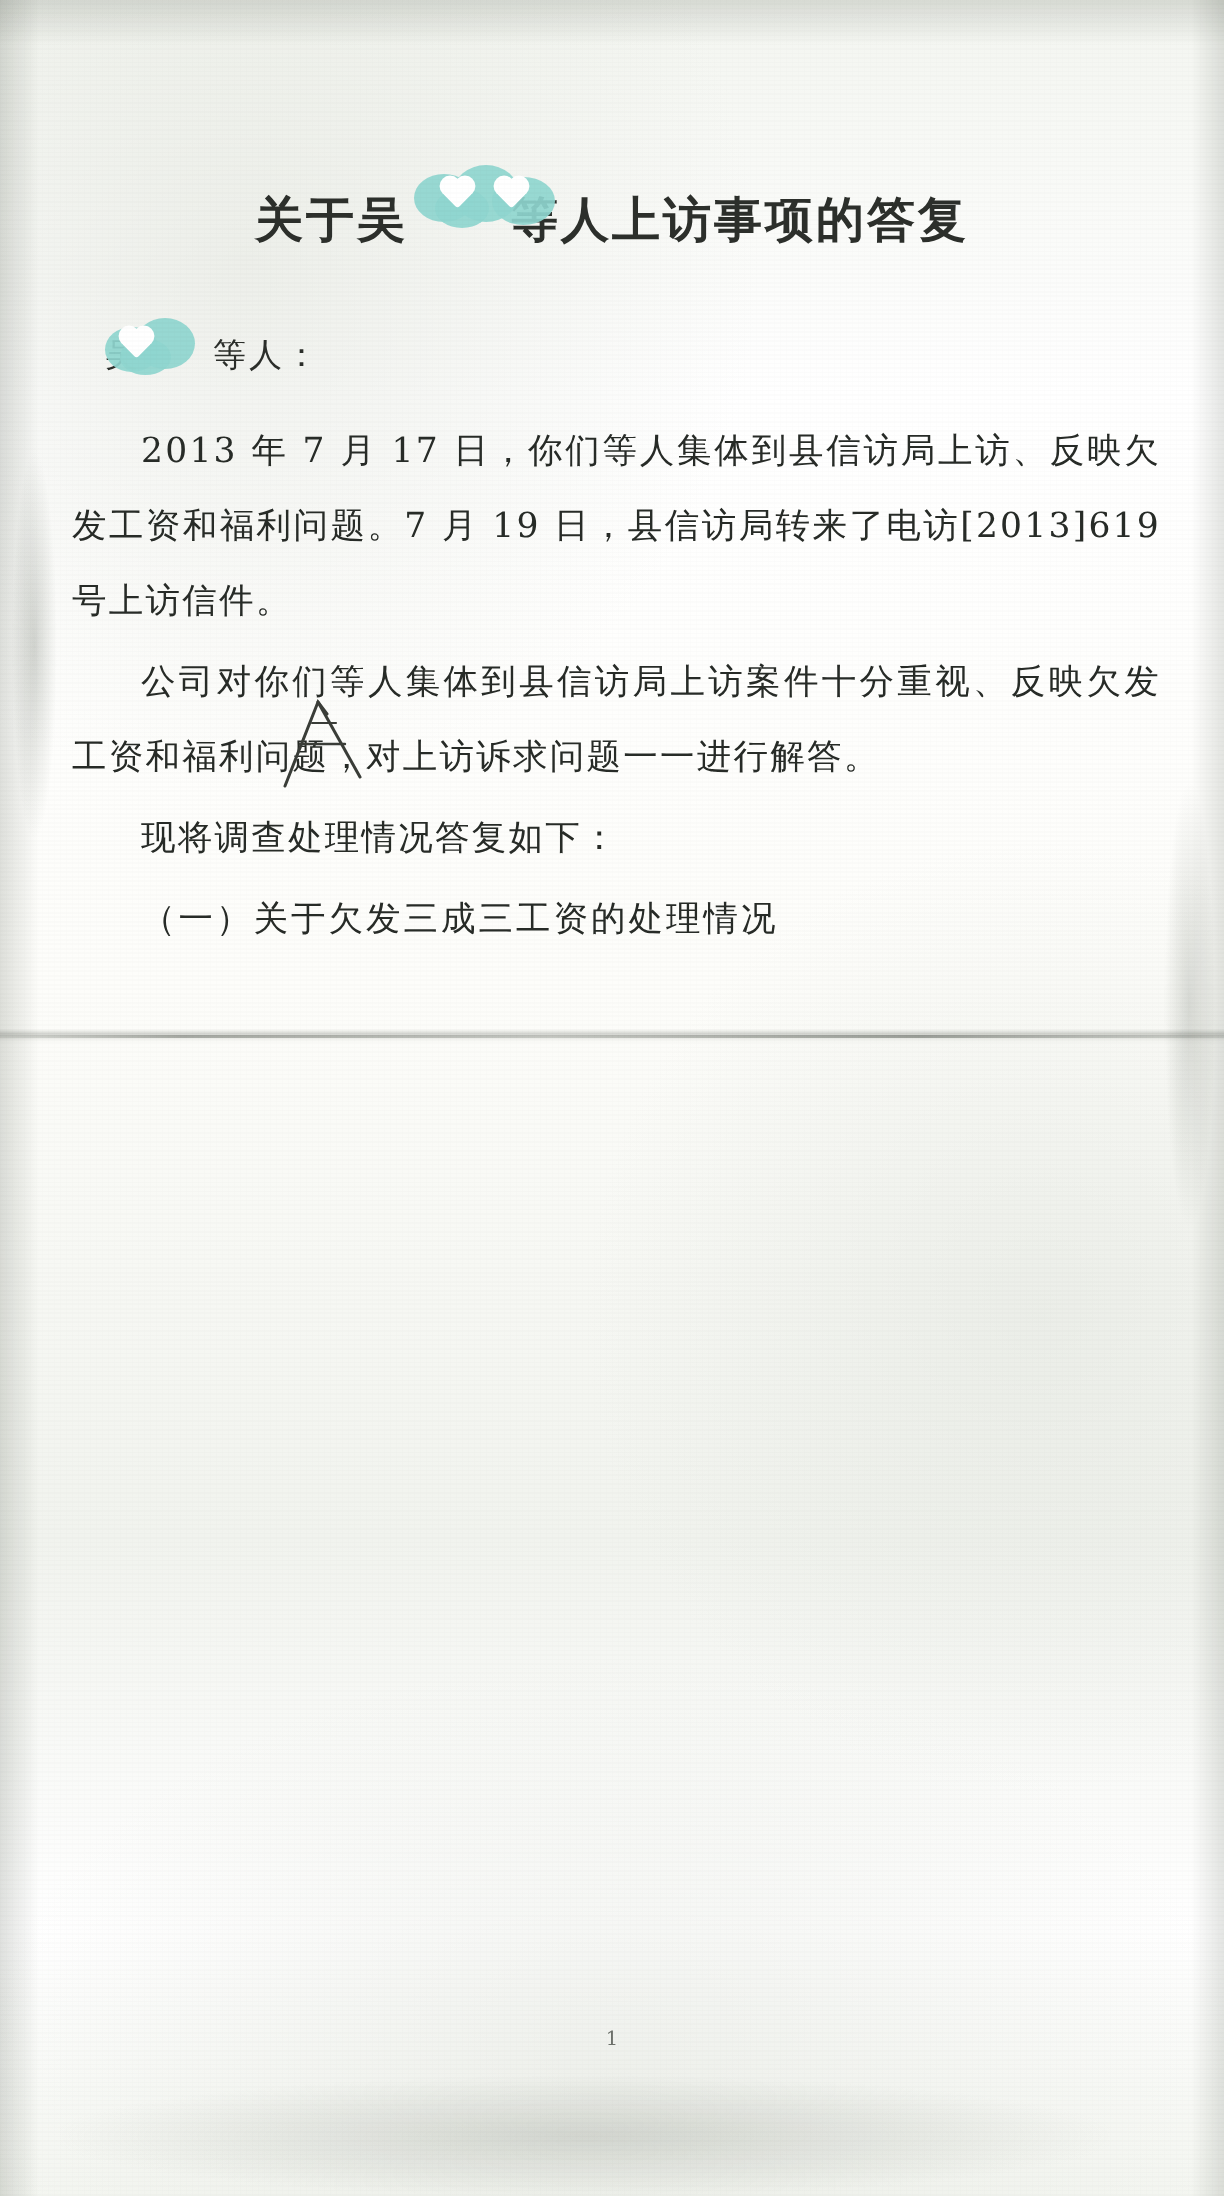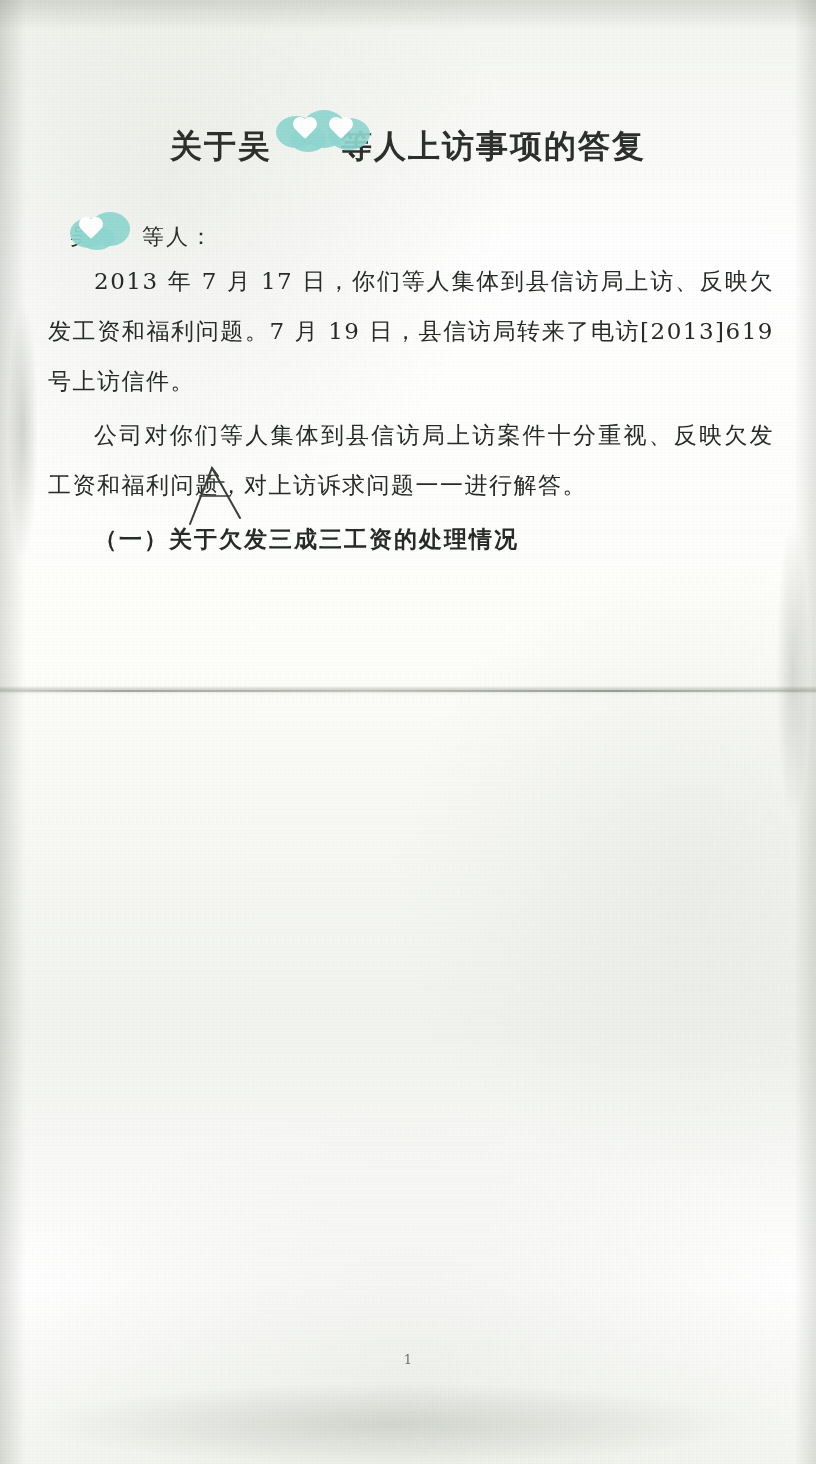--- a/index.html
+++ b/index.html
@@ -102,7 +102,7 @@
     position: absolute;
     left: 48px;
     width: 726px;
-    top: 256px;
+    top: 276px;
     color: #262a26;
   }
   p.para {

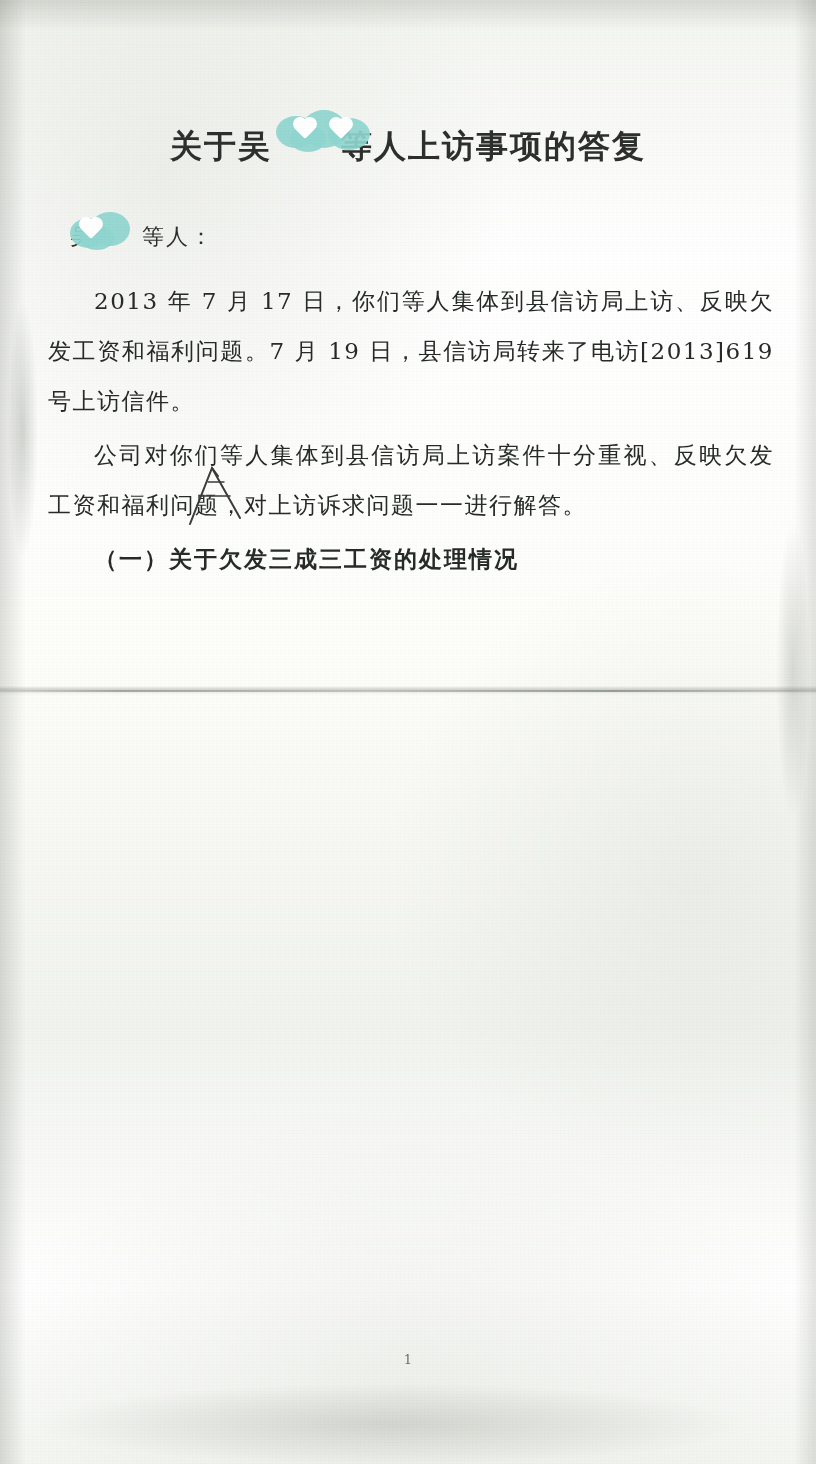--- a/index.html
+++ b/index.html
@@ -233,6 +233,7 @@
   <div class="body-block">
     <p class="para">2013 年 7 月 17 日，你们等人集体到县信访局上访、反映欠发工资和福利问题。7 月 19 日，县信访局转来了电访[2013]619 号上访信件。</p>
     <p class="para">公司对你们等人集体到县信访局上访案件十分重视、反映欠发工资和福利问题，对上访诉求问题一一进行解答。</p>
+    <p class="para">现将调查处理情况答复如下：</p>
     <p class="para heading">（一）关于欠发三成三工资的处理情况</p>
   </div>
 

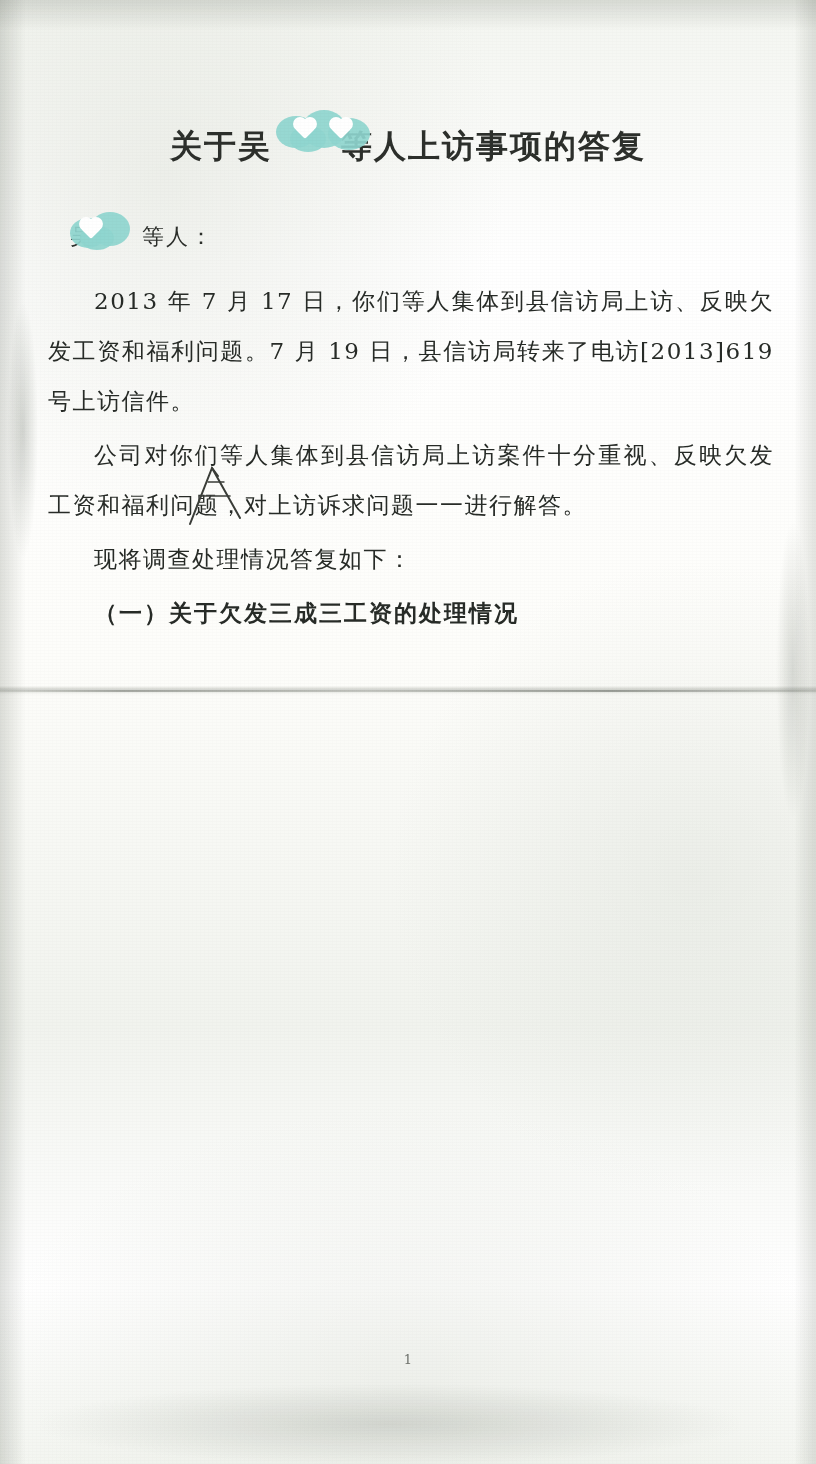--- a/index.html
+++ b/index.html
@@ -116,7 +116,7 @@
     color: #272b27;
   }
   p.para.heading {
-    font-weight: 700;
+    font-weight: 400;
     letter-spacing: 2px;
   }
 

